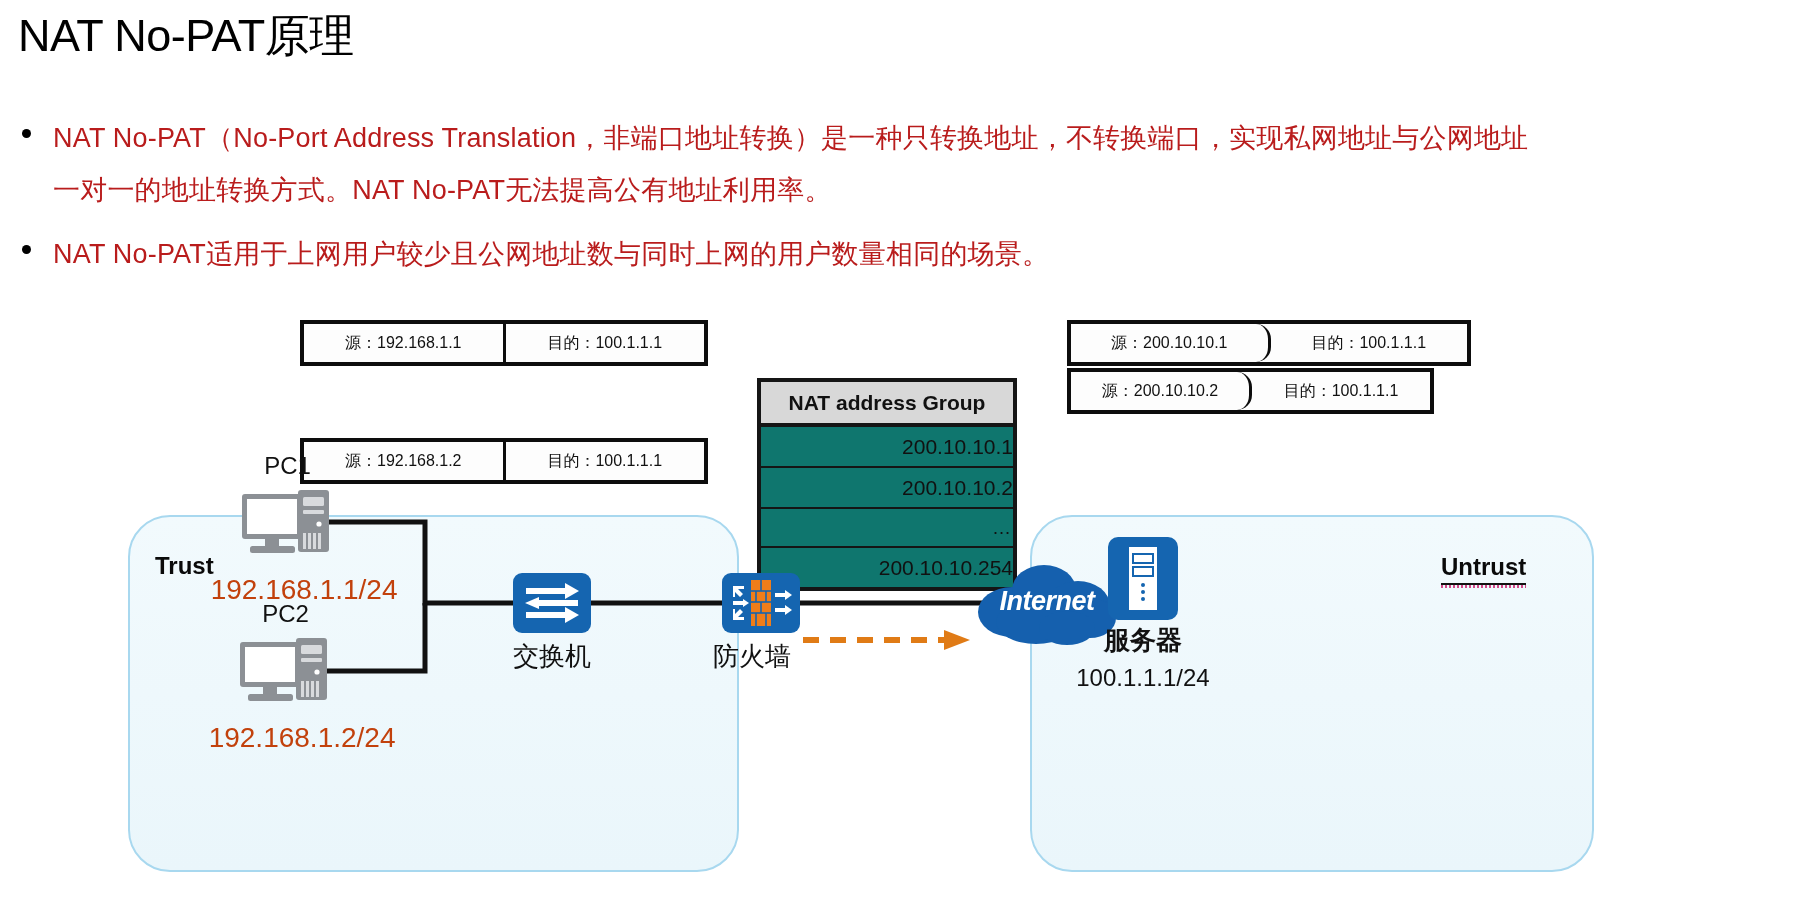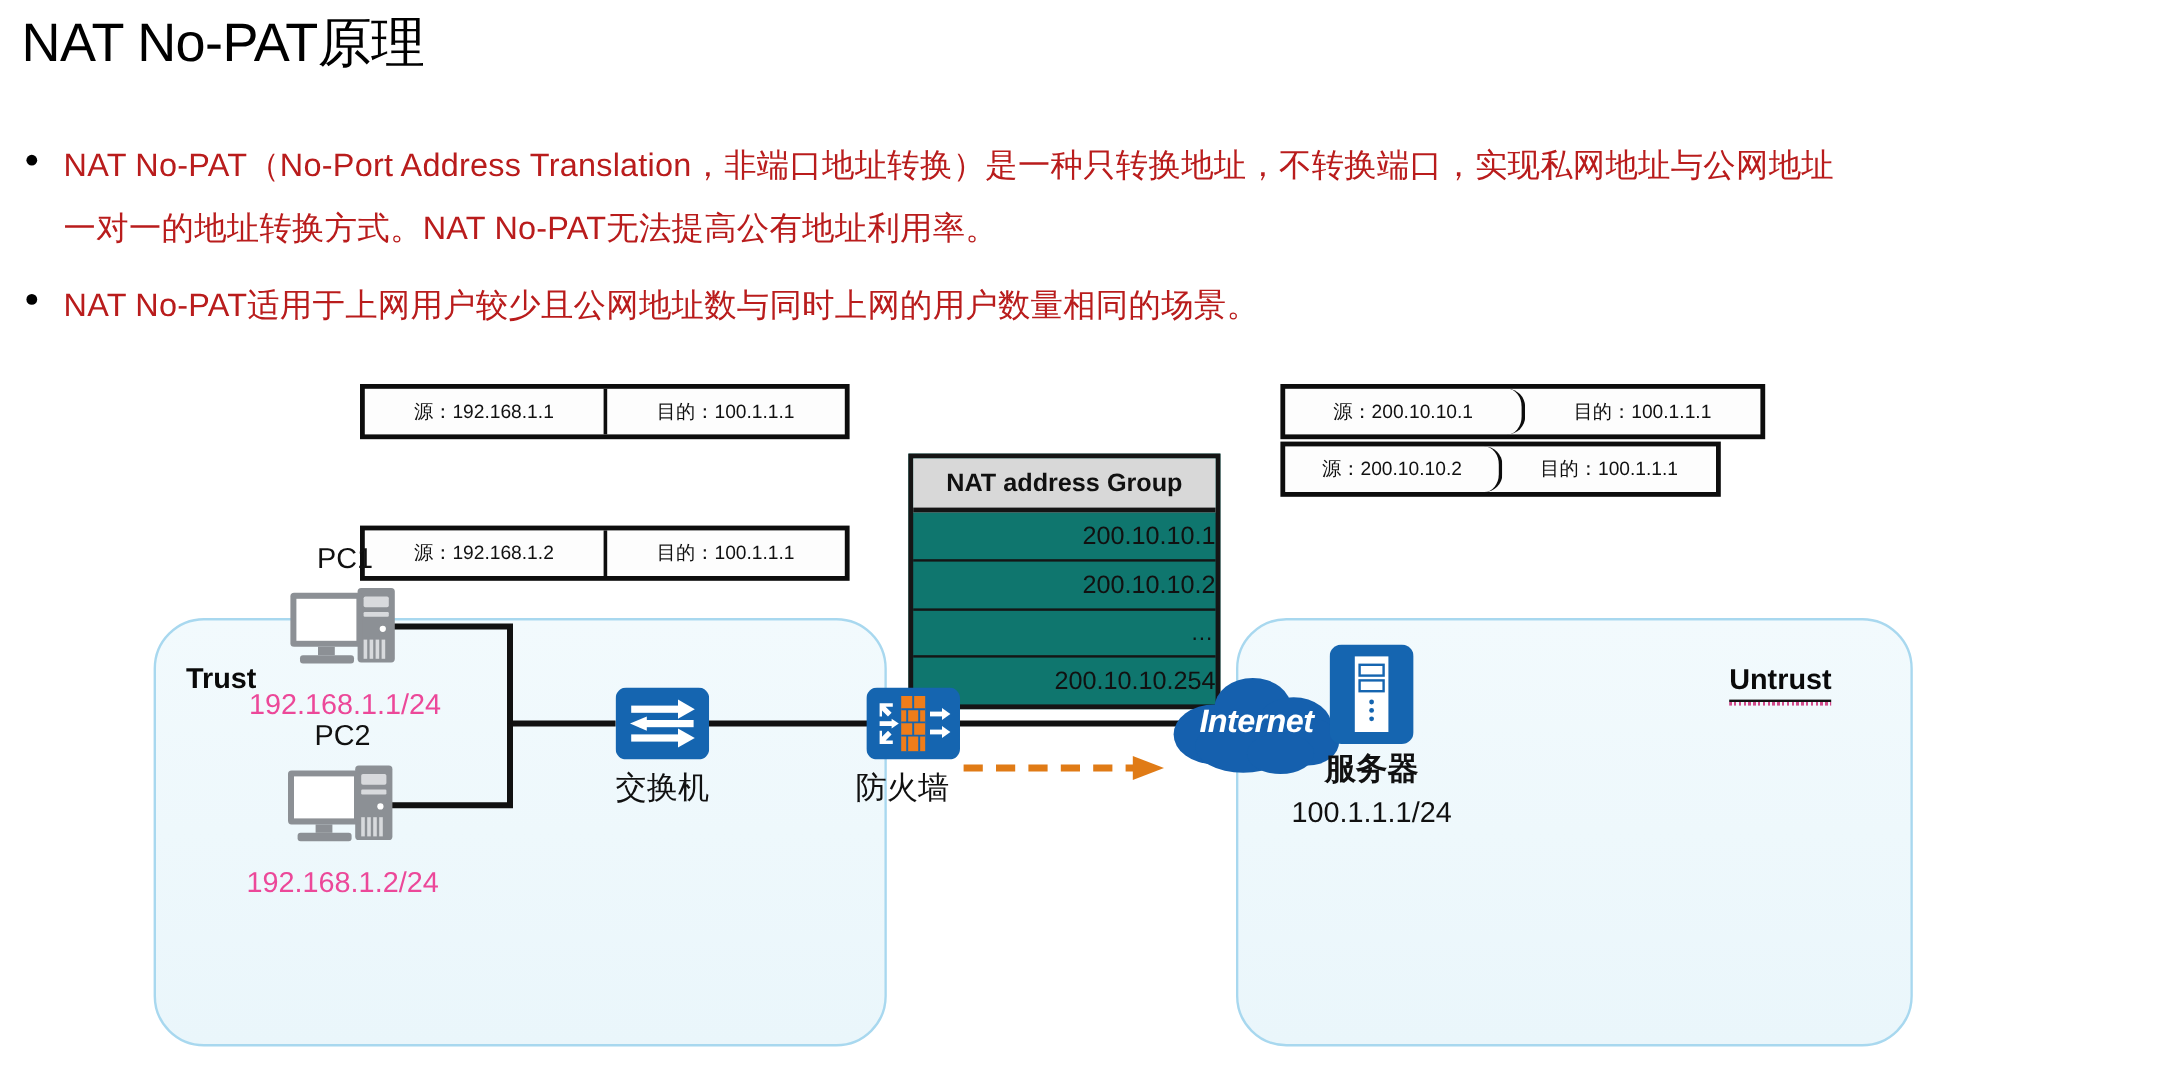--- a/index.html
+++ b/index.html
@@ -168,9 +168,9 @@
     width: 220px;
     left: 50%;
     margin-left: -110px;
-    text-align: center;
-    font-size: 24px;
-    color: #ec4899;
+    text-align: right;
+    font-size: 28px;
+    color: #c2410c;
     top: 86px;
     white-space: nowrap;
   }

